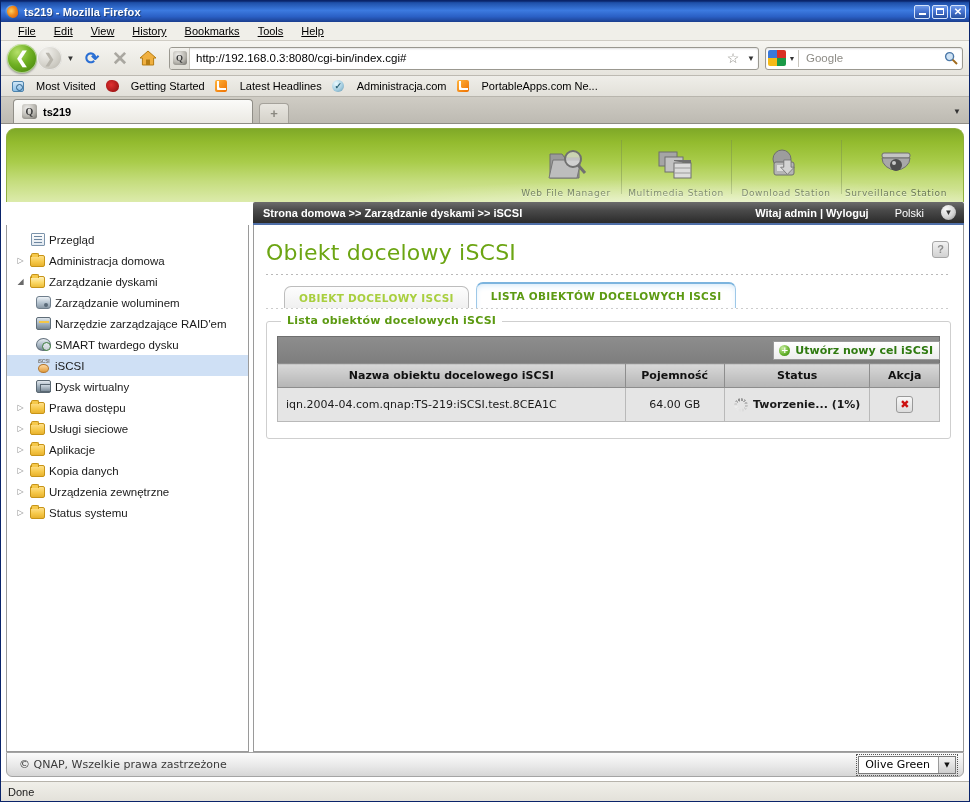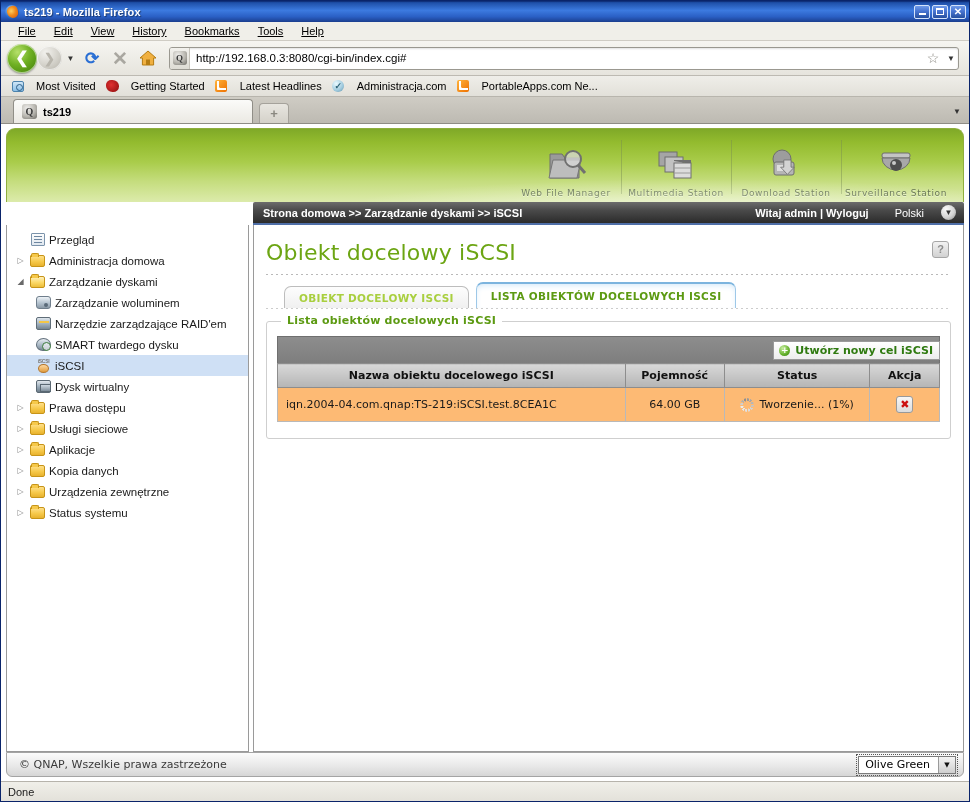--- a/index.html
+++ b/index.html
@@ -667,6 +667,23 @@
       <span id="url-dd">▼</span>
     </span>
 
+    <span id="searchbar">
+      <span id="g-icon">
+        <i style="background:#3a78d8"></i>
+          <i style="background:#d93025"></i>
+        <i style="background:#f5ba16"></i>
+          <i style="background:#1a9a46"></i>
+      </span>
+      <span id="search-dd">▼</span>
+      <span id="search-sep"></span>
+      <span id="search-text">Google</span>
+      <span id="search-go">
+        <svg width="14" height="14" viewBox="0 0 14 14">
+            <circle cx="5.6" cy="5.6" r="4" fill="#cfe3f5" stroke="#4c78a8" stroke-width="1.4"></circle>
+            <line x1="8.6" y1="8.6" x2="13" y2="13" stroke="#a06a1c" stroke-width="2"></line>
+          </svg>
+      </span>
+    </span>
   </div>
 
   <div id="bookmarks">

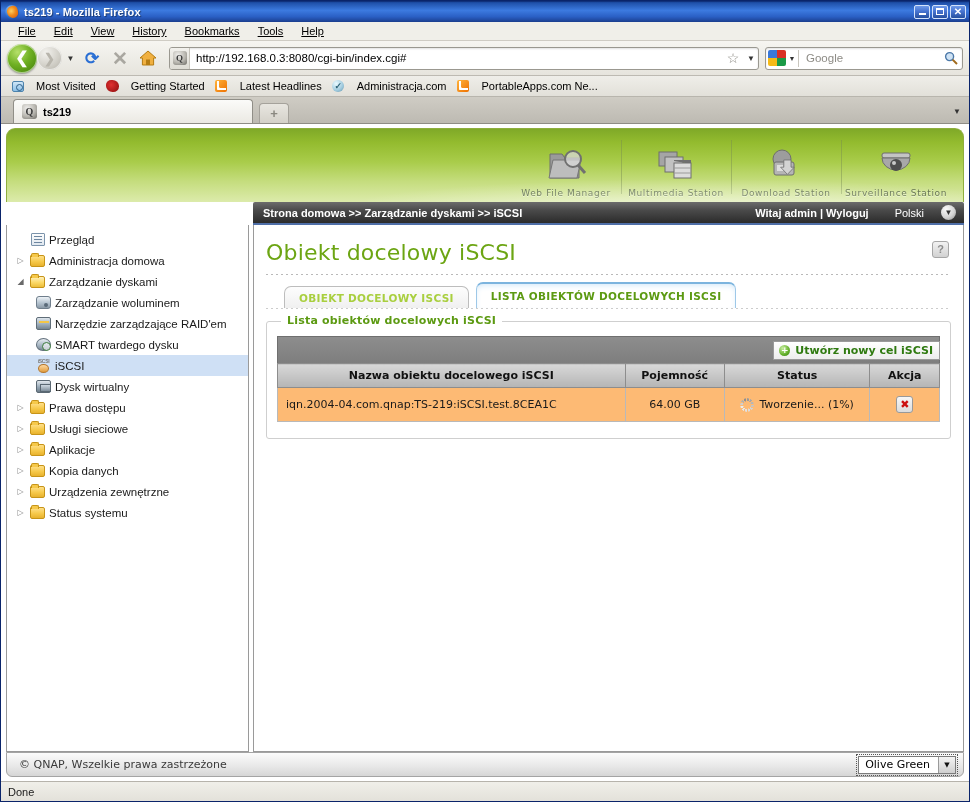--- a/index.html
+++ b/index.html
@@ -527,7 +527,7 @@
   }
   table#tgt-table td {
     border: 1px solid #b9b9b9;
-    background: #fdba74;
+    background: #e5e5e5;
     height: 34px;
     font-family: "DejaVu Sans", sans-serif;
     font-size: 11px; color: #1a1a1a;

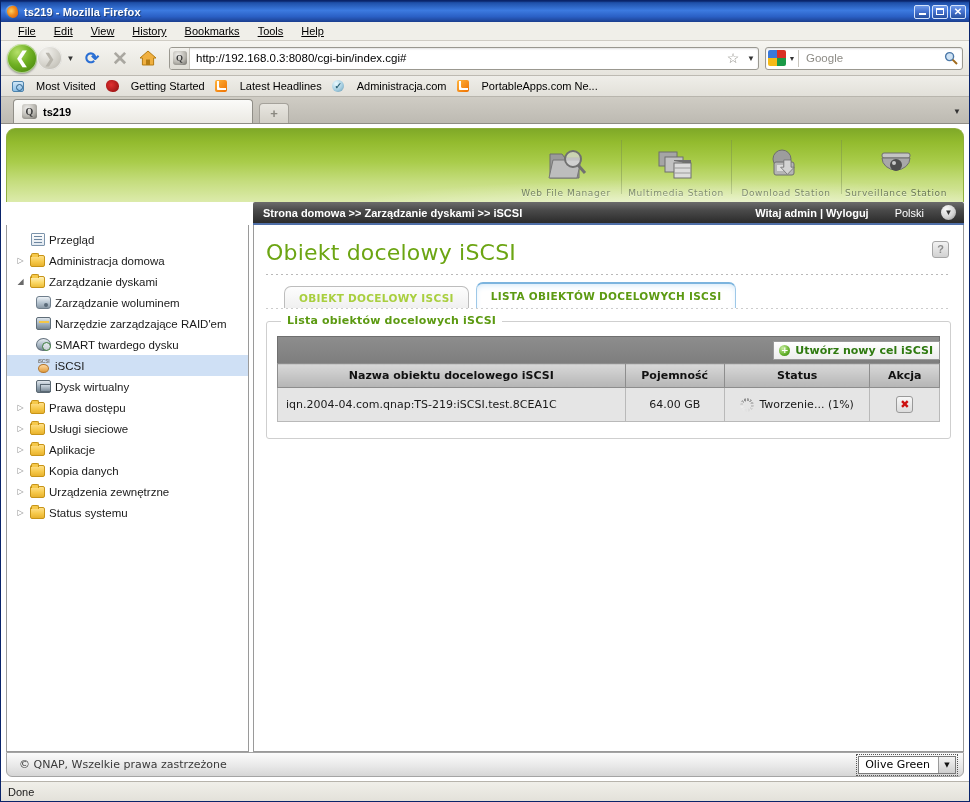--- a/index.html
+++ b/index.html
@@ -535,7 +535,7 @@
   }
   td.c-name { text-align: left; }
   td.c-cap { text-align: center; }
-  td.c-status { text-align: center; color: #4e9c12; font-weight: normal; margin-left: 35px; }
+  td.c-status { text-align: center; color: #4e9c12; font-weight: bold; margin-left: 35px; }
   td.c-action { text-align: center; }
   .status-wrap { display:flex; align-items:center; justify-content:center; gap:5px; }
   .spinner {

